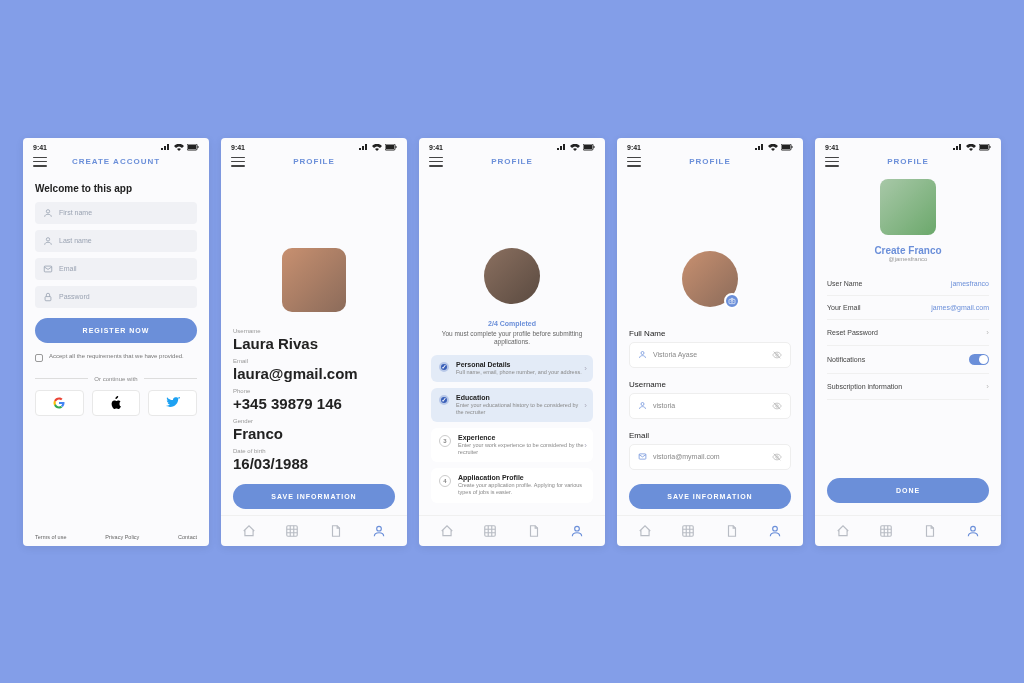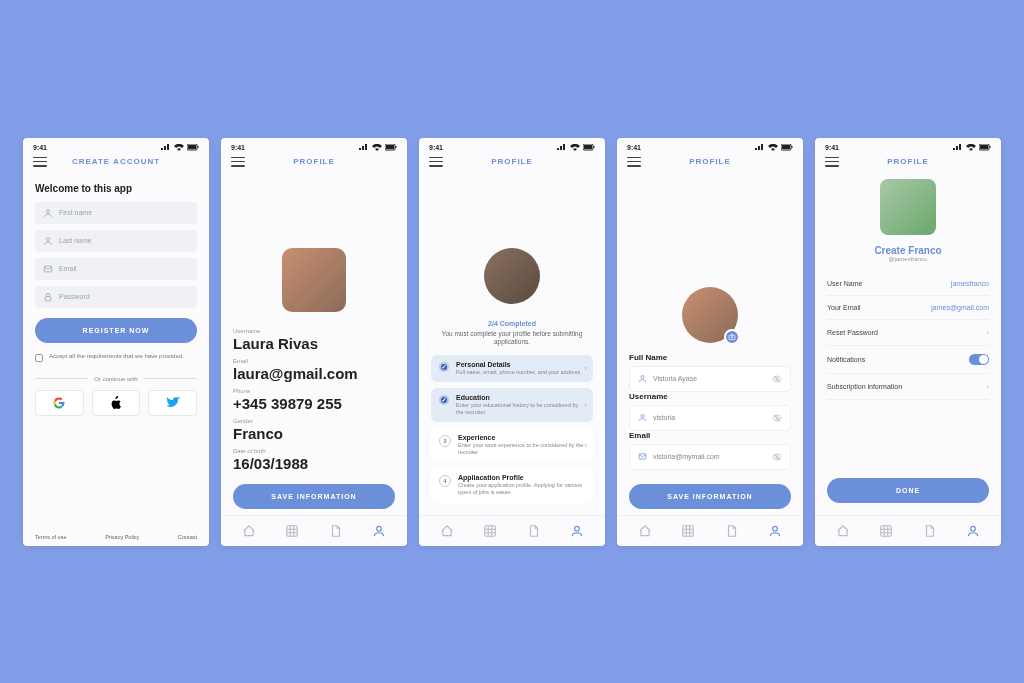--- a/index.html
+++ b/index.html
@@ -43,7 +43,7 @@
   .step .txt .t { font-size:7px; font-weight:700; color:#222; }
   .step .txt .d { font-size:5.5px; color:#888; line-height:1.3; margin-top:1px; }
   .step .chev { position:absolute; right:6px; top:50%; transform:translateY(-50%); color:#aab; font-size:8px; }
-  .form-label { font-size:8px; font-weight:700; color:#222; margin:0 0 4px; }
+  .form-label { font-size:8px; font-weight:400; color:#222; margin:12px 0 4px; }
   .input-box { background:#fff; border:1px solid #eee; border-radius:5px; display:flex; align-items:center; padding:7px 8px; gap:6px; }
   .input-box .ic { width:9px; height:9px; color:#9aa3b2; }
   .input-box span { font-size:7px; color:#888; flex:1; }

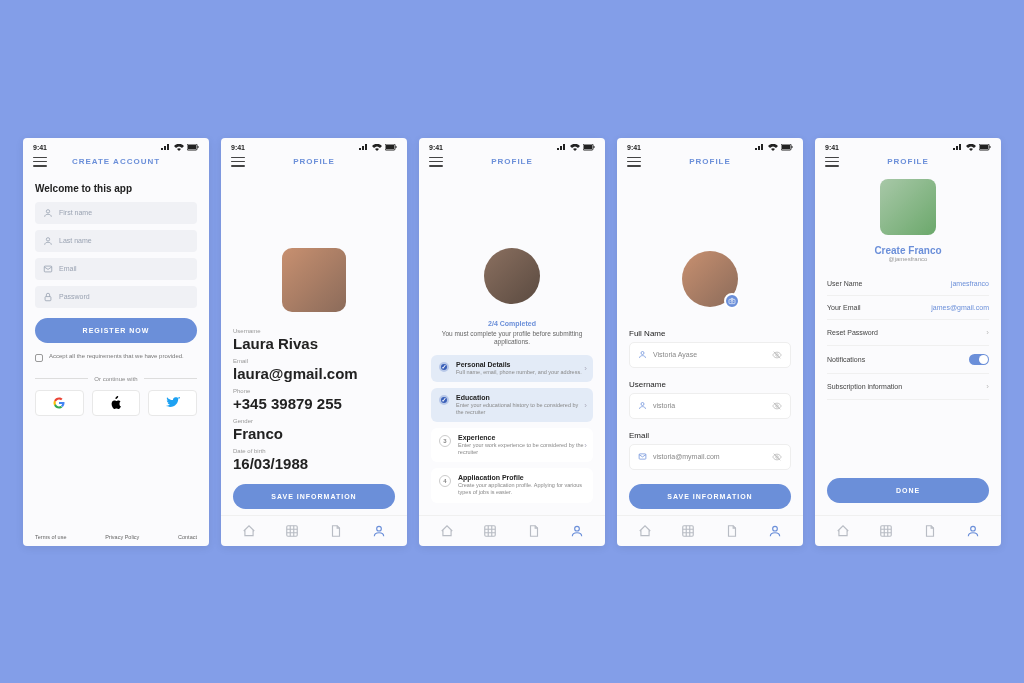--- a/index.html
+++ b/index.html
@@ -191,7 +191,7 @@
     <div class="label">Email</div>
     <div class="value">laura@gmail.com</div>
     <div class="label">Phone</div>
-    <div class="value">+345 39879 255</div>
+    <div class="value">+345 39879 146</div>
     <div class="label">Gender</div>
     <div class="value">Franco</div>
     <div class="label">Date of birth</div>

